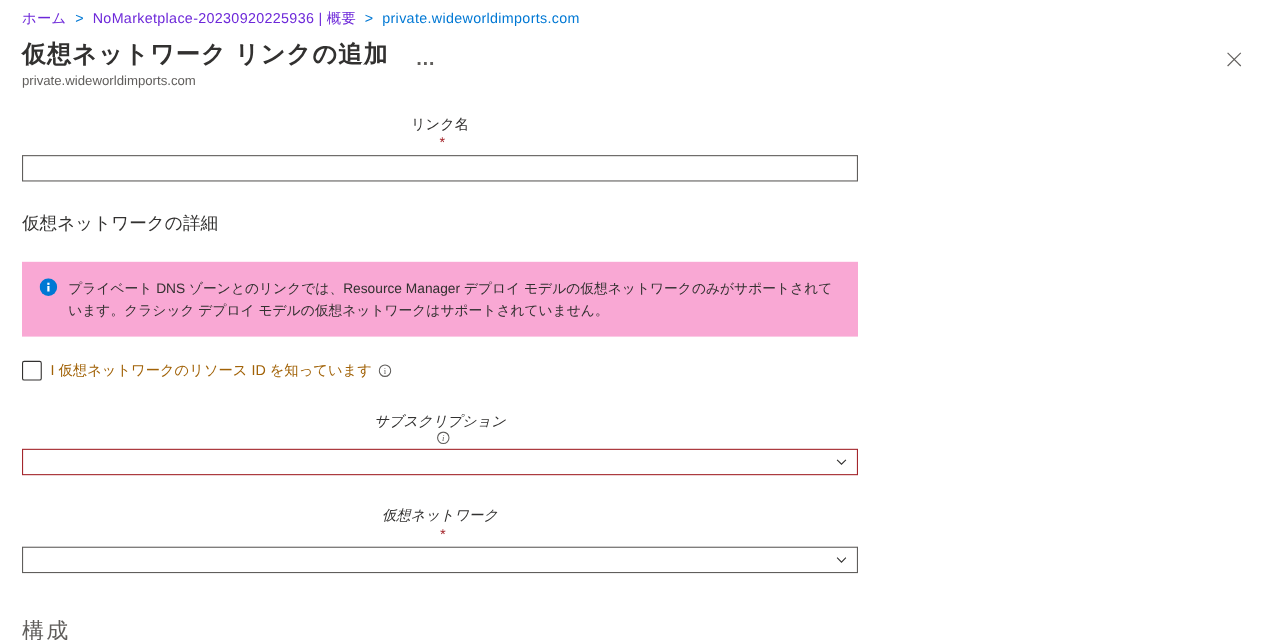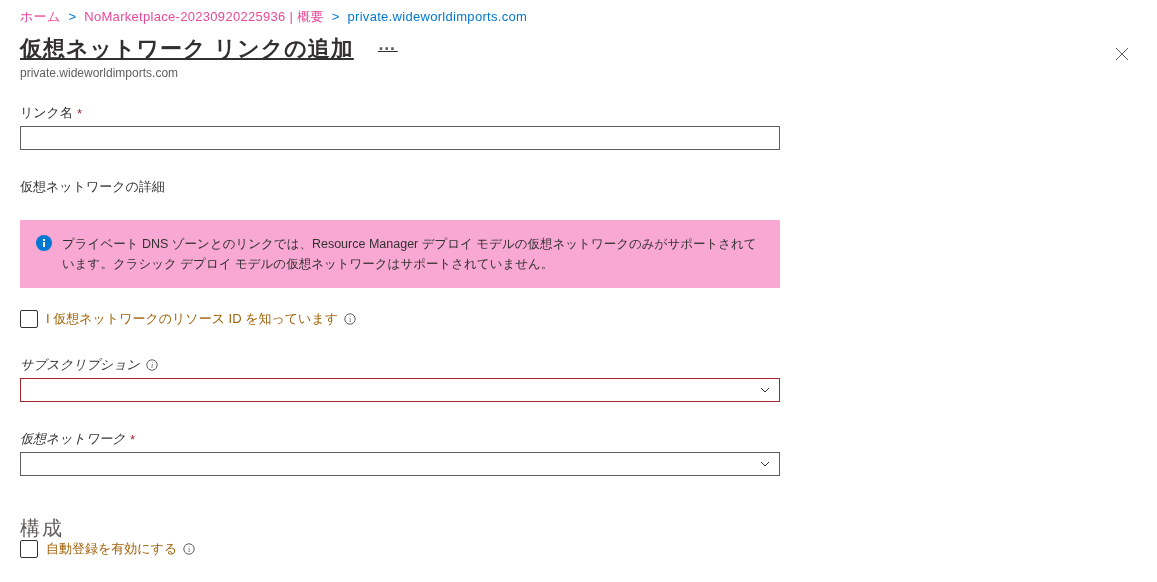--- a/index.html
+++ b/index.html
@@ -22,7 +22,7 @@
       letter-spacing: 0.3px;
     }
     .breadcrumb a {
-      color: #ec4899;
+      color: #6d28d9;
       text-decoration: none;
       cursor: pointer;
       text-align: right;

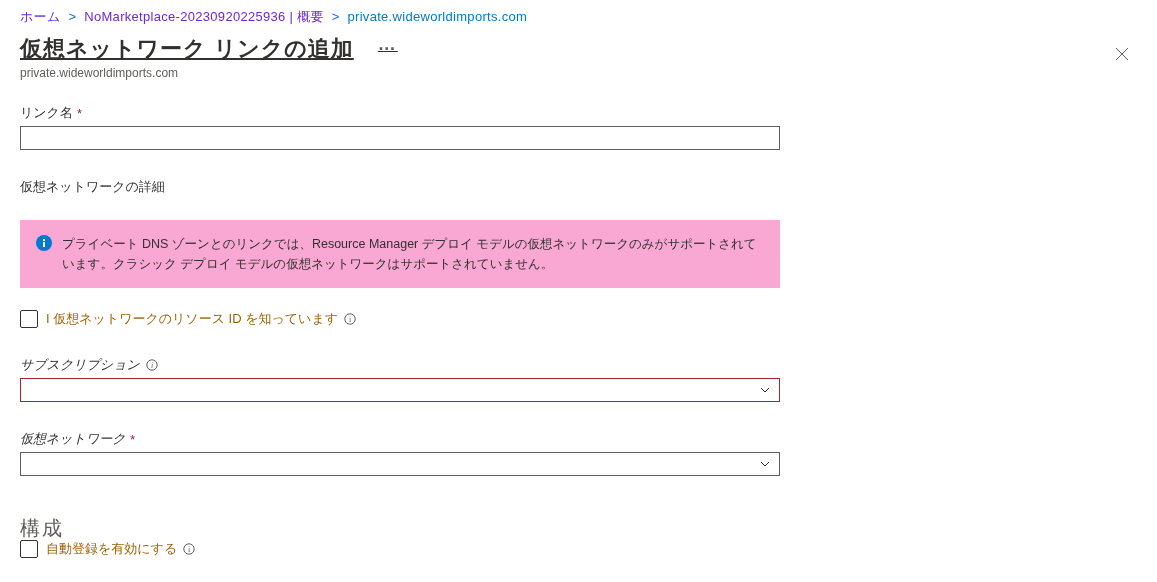--- a/index.html
+++ b/index.html
@@ -50,8 +50,7 @@
       color: #323130;
       letter-spacing: 1px;
       display: flex;
-      align-items: flex-start;
-      text-decoration: underline;
+      align-items: flex-end;
     }
     .title-more {
       margin-left: 24px;

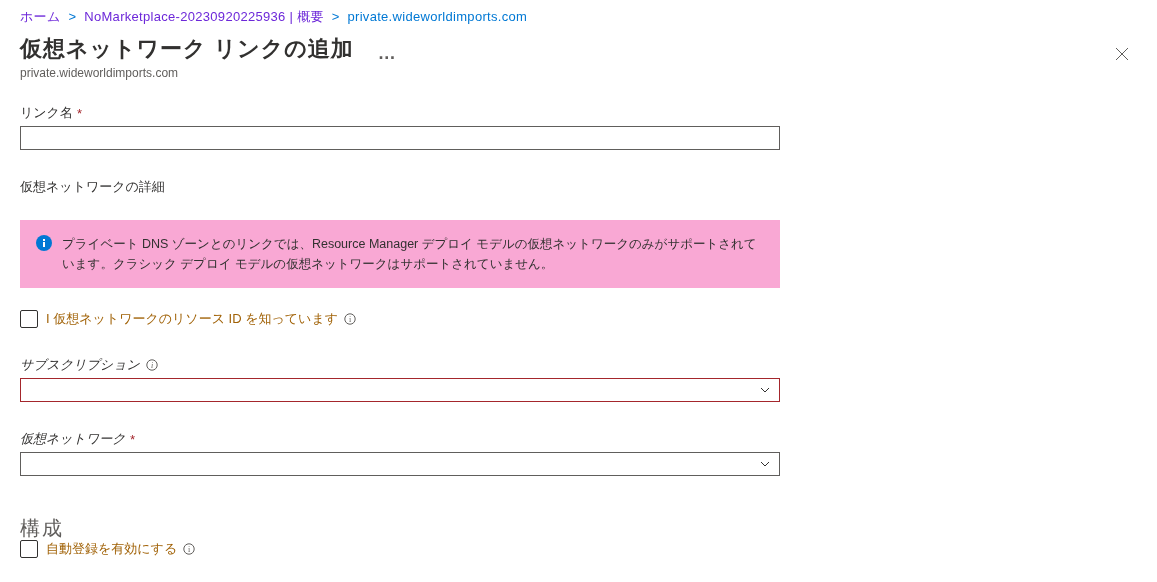--- a/index.html
+++ b/index.html
@@ -84,6 +84,7 @@
       margin-bottom: 4px;
       display: flex;
       align-items: center;
+      flex-direction: column;
     }
     .required {
       color: #a4262c;

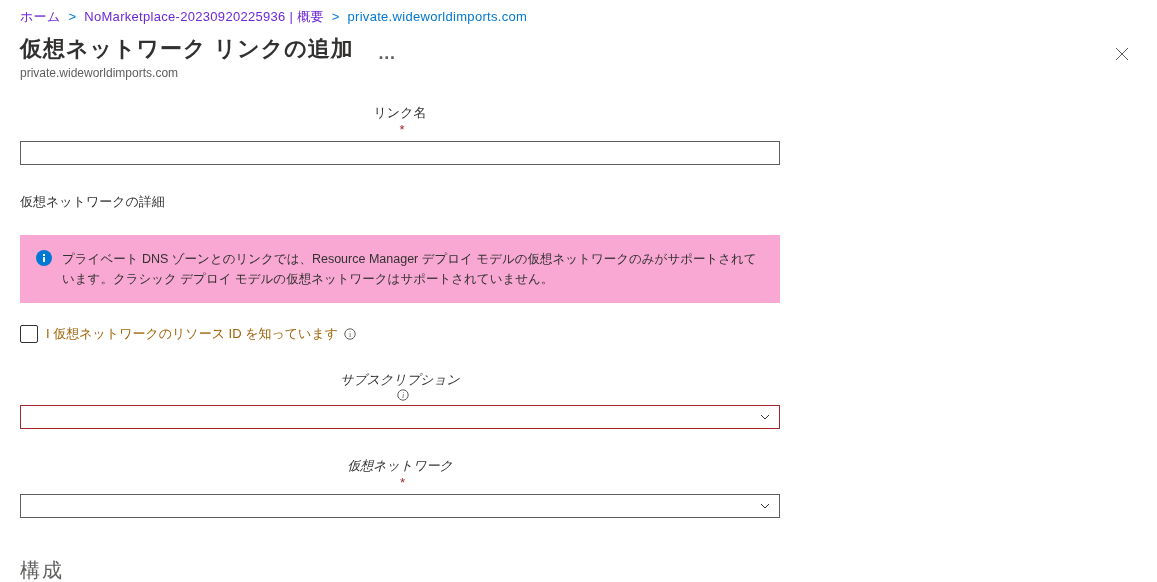--- a/index.html
+++ b/index.html
@@ -101,7 +101,7 @@
     }
     .section-label {
       margin-top: 28px;
-      font-size: 13px;
+      font-size: 16px;
       color: #323130;
     }
     .info-box {

